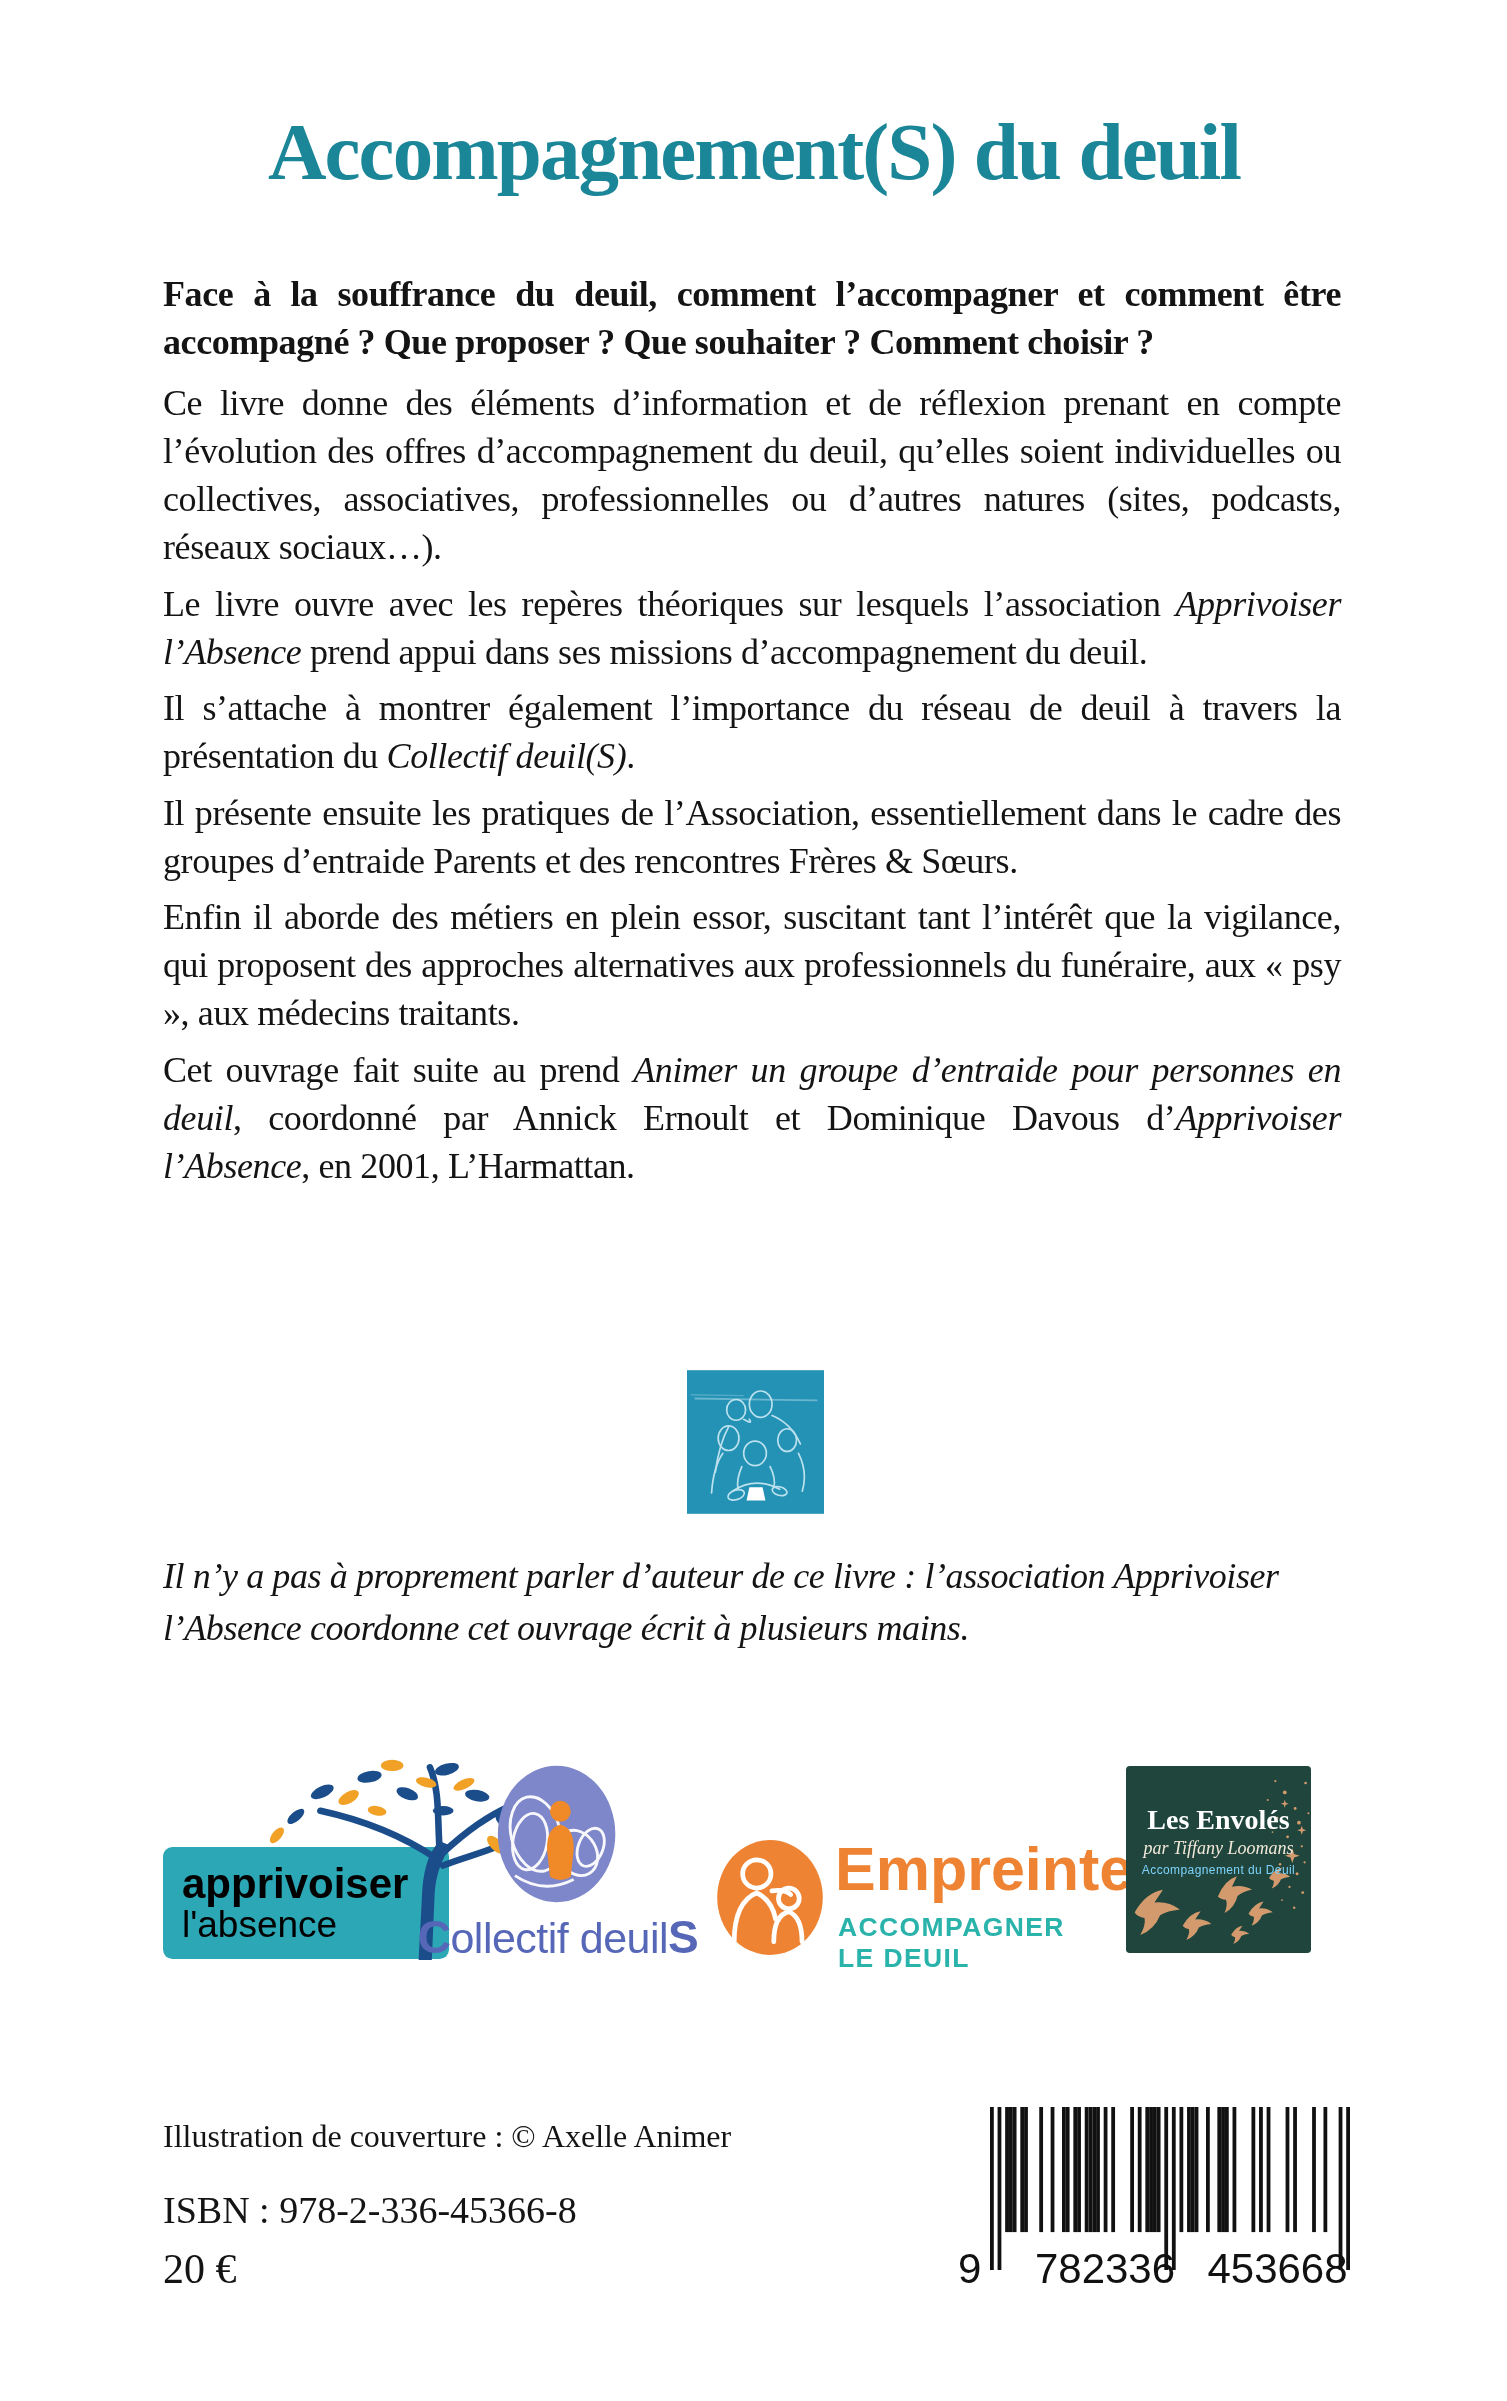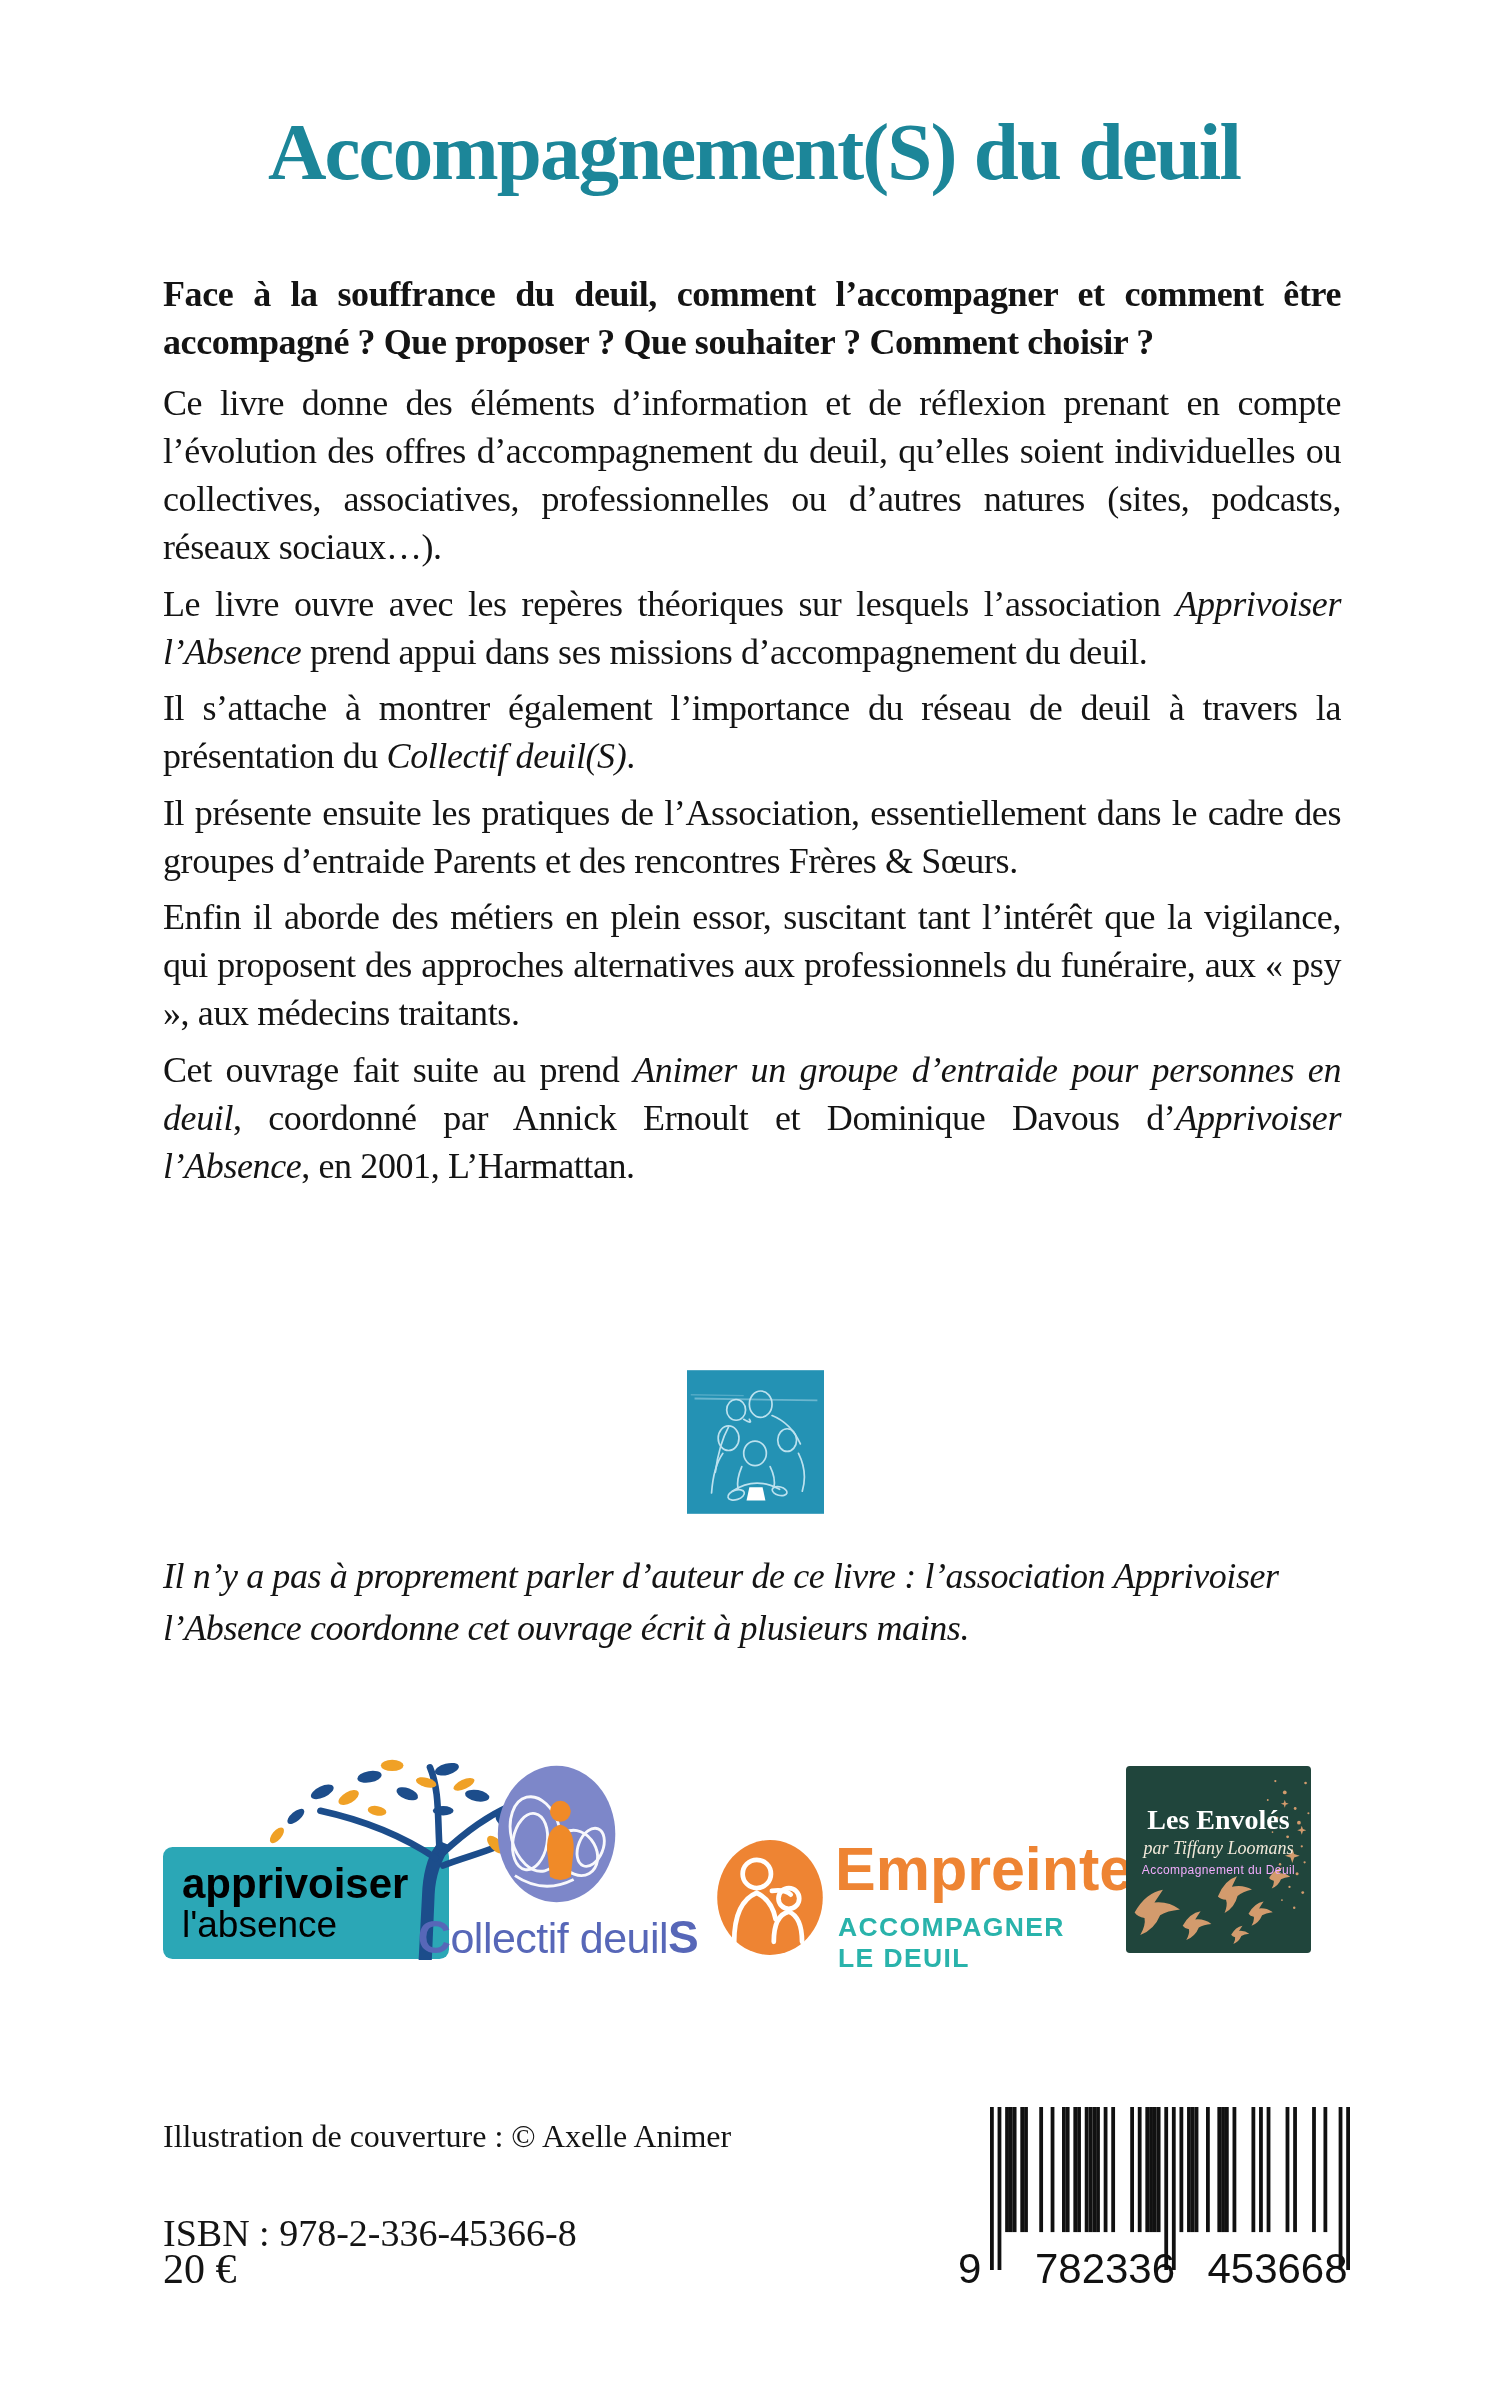--- a/index.html
+++ b/index.html
@@ -53,7 +53,7 @@
              font-family:"Liberation Serif",serif;font-weight:bold;font-size:28px;}
   .env-byline{position:absolute;top:72px;width:100%;text-align:center;color:#f3e9da;
               font-style:italic;font-size:18px;font-family:"Liberation Serif",serif;}
-  .env-sub{position:absolute;top:97px;width:100%;text-align:center;color:#f0abfc;
+  .env-sub{position:absolute;top:97px;width:100%;text-align:center;color:#7dd3fc;
            font-family:"Liberation Sans",sans-serif;font-size:12px;letter-spacing:0.4px;}
 
   

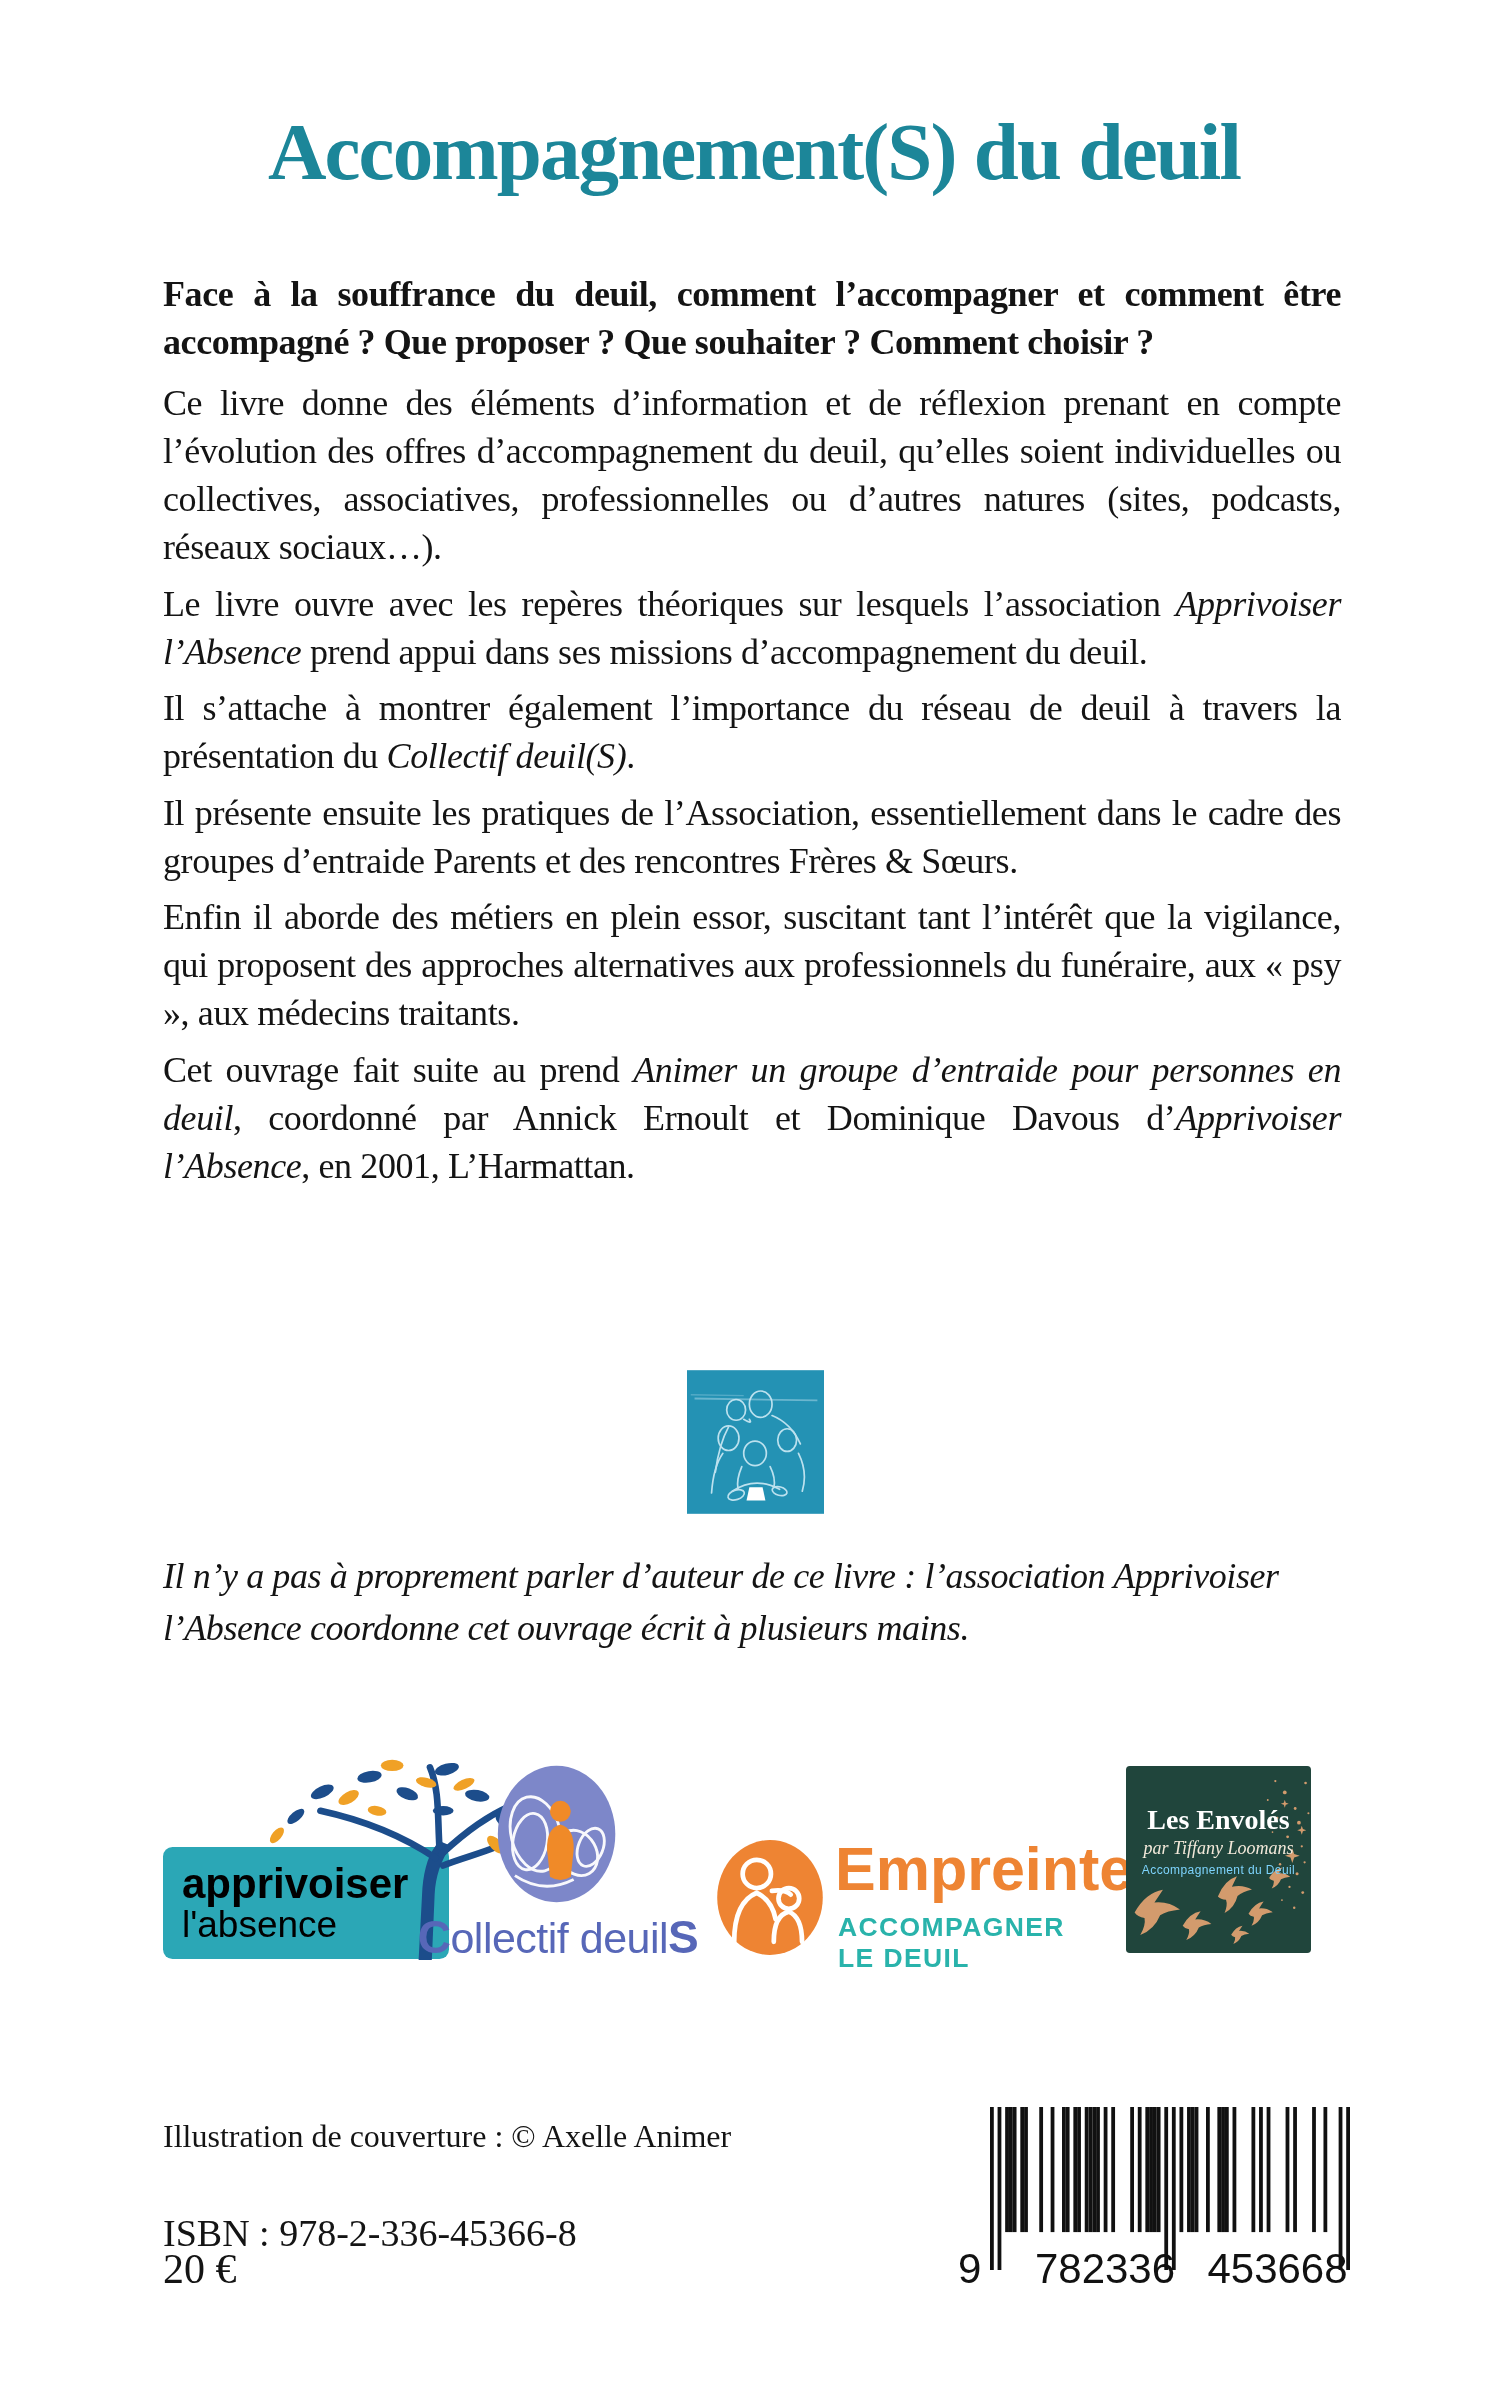--- a/index.html
+++ b/index.html
@@ -58,7 +58,7 @@
 
   
   .credit{position:absolute;left:163px;top:2118px;font-size:32px;}
-  .isbn{position:absolute;left:163px;top:2188px;font-size:38px;margin-top:23px;}
+  .isbn{position:absolute;left:163px;top:2188px;font-size:38px;}
   .price{position:absolute;left:163px;top:2245px;font-size:42px;}
 
   .barcode-wrap{position:absolute;left:956px;top:2107px;width:397px;height:189px;}

